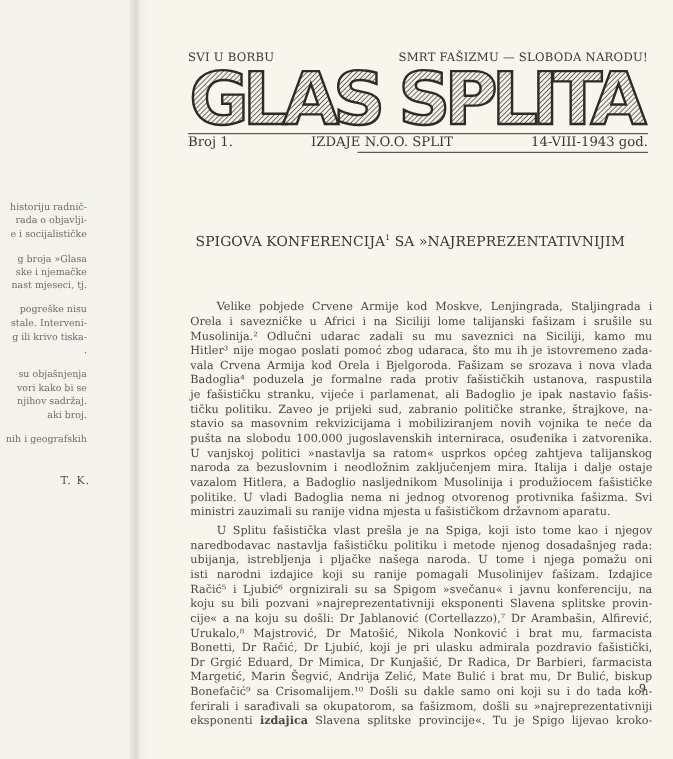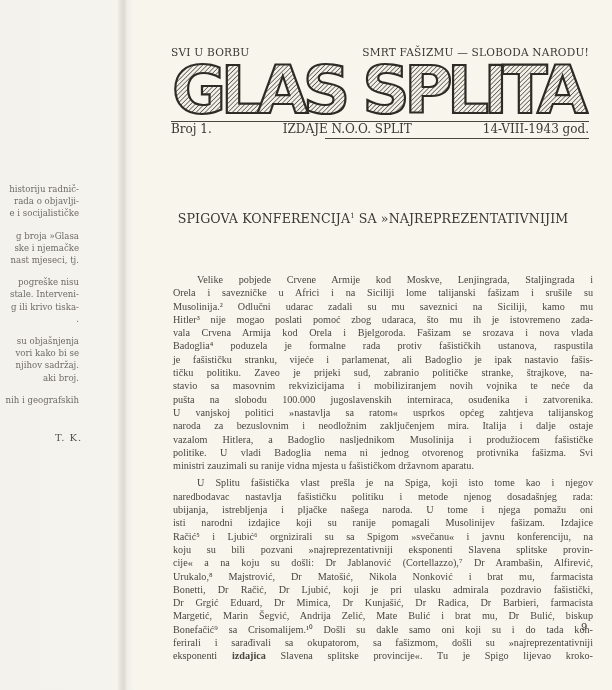--- a/index.html
+++ b/index.html
@@ -63,7 +63,6 @@
   .body-text .line {
     display: block; white-space: nowrap; text-align: justify; text-align-last: justify;
     height: 13.3px;
-    font-family: Liberation Serif, serif;
   }
   .body-text .line.indent { padding-left: 24px; }
   .body-text .line.last { text-align-last: left; }

